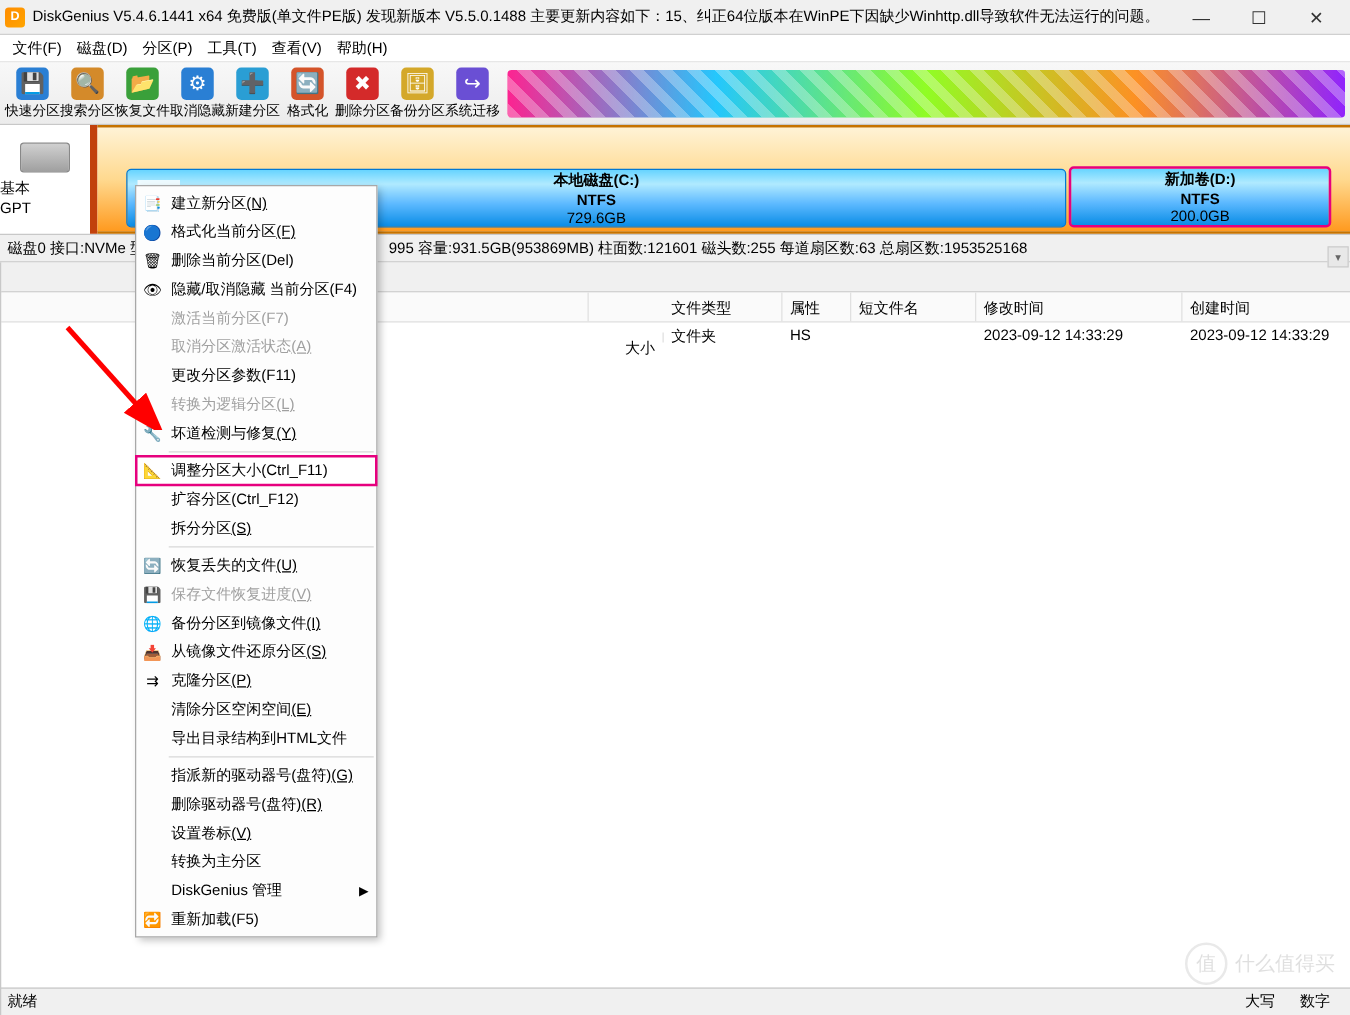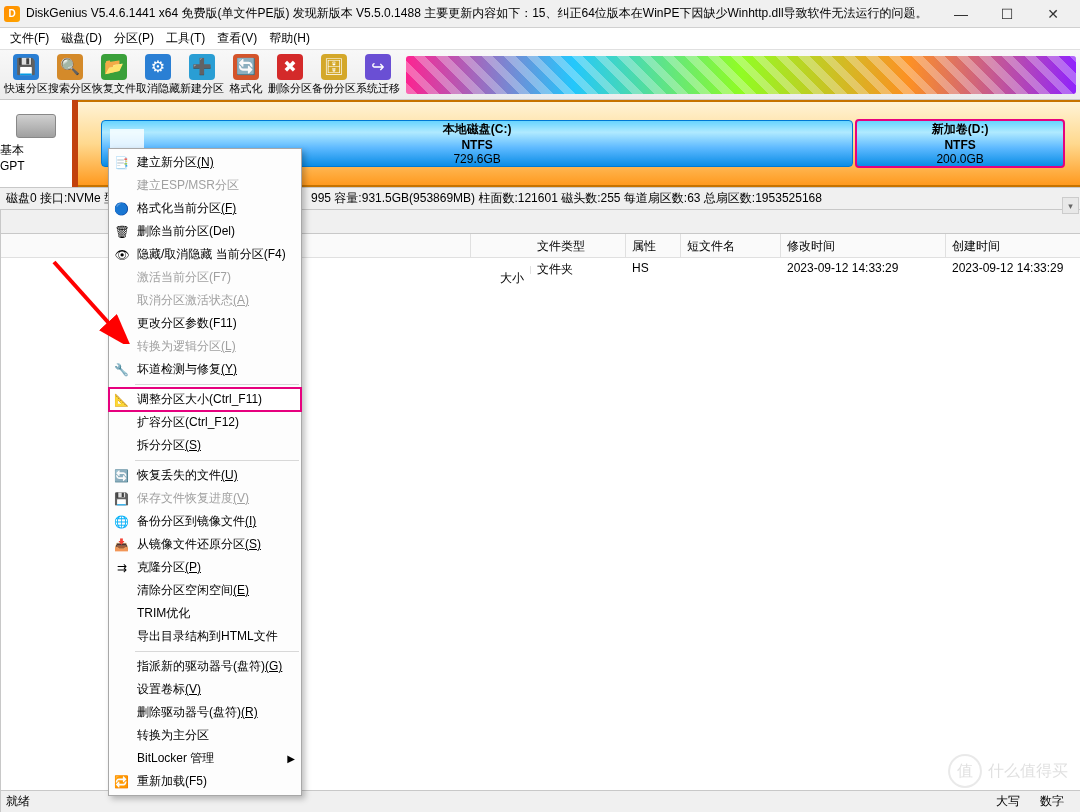--- a/index.html
+++ b/index.html
@@ -27,7 +27,7 @@
 .diskbar-wrap { display: flex; border-bottom: 1px solid #c8c8c8; }
 .diskbar-left { width: 78px; text-align: left; padding: 14px 0; font-size: 12px; border-right: 6px solid #c2410c; }
 .diskbar-left .hdd-icon{ width:40px;height:24px;margin:0 auto 4px;background:linear-gradient(#d0d0d0,#a0a0a0);border-radius:3px;border:1px solid #888;}
-.diskbar { flex: 1; display: flex; align-items: center; padding: 3px 4px; background: linear-gradient(#fff3d6,#ffd98f 50%,#ff9a1f); border-top:2px solid #c67300; border-bottom:2px solid #c67300; }
+.diskbar { flex: 1; display: flex; align-items: flex-end; padding: 3px 4px; background: linear-gradient(#fff3d6,#ffd98f 50%,#ff9a1f); border-top:2px solid #c67300; border-bottom:2px solid #c67300; }
 .part { border-radius: 4px; display: flex; flex-direction: column; align-items: center; justify-content: center; font-size: 12px; margin: 0 1px; position: relative; }
 .part-tiny { width: 8px; background: linear-gradient(#8fd3ff,#0078d4); }
 .part-gap { width: 6px; background:transparent; }

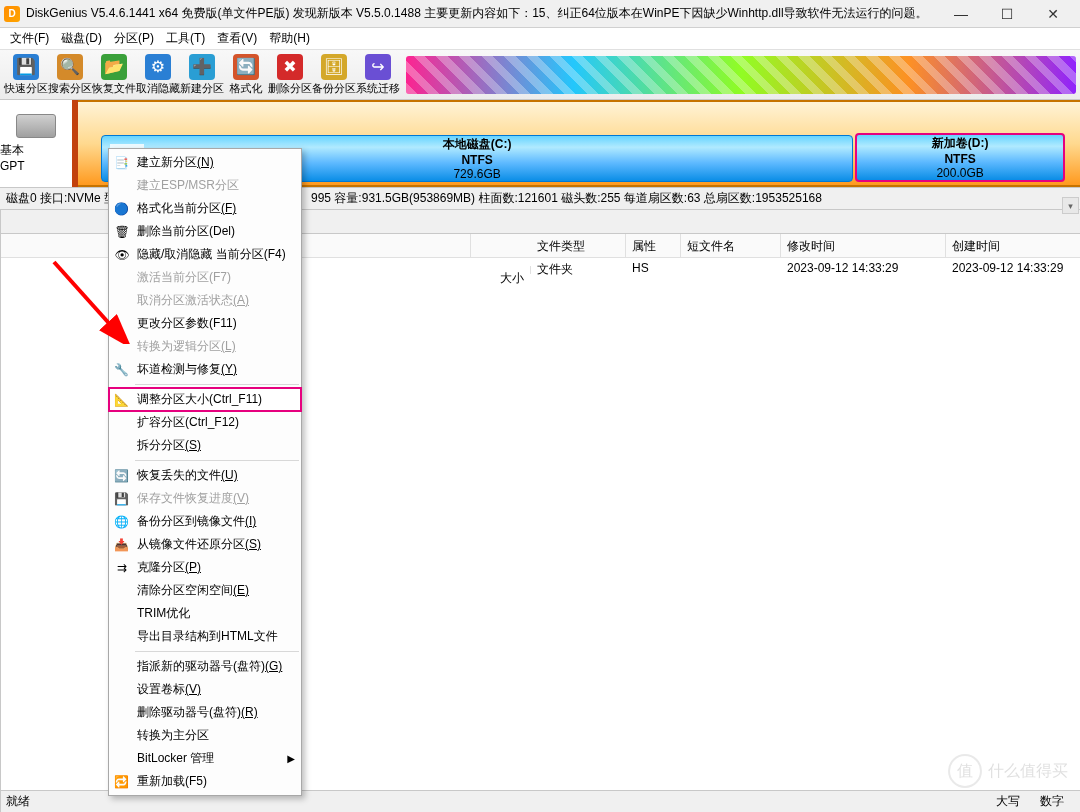--- a/index.html
+++ b/index.html
@@ -251,10 +251,6 @@
       <span class="cico">📑</span>
       <span>建立新分区<span class="u">(N)</span></span>
     </div>
-    <div class="ctx-item disabled">
-      <span class="cico"></span>
-      <span>建立ESP/MSR分区</span>
-    </div>
     <div class="ctx-item">
       <span class="cico">🔵</span>
       <span>格式化当前分区<span class="u">(F)</span></span>

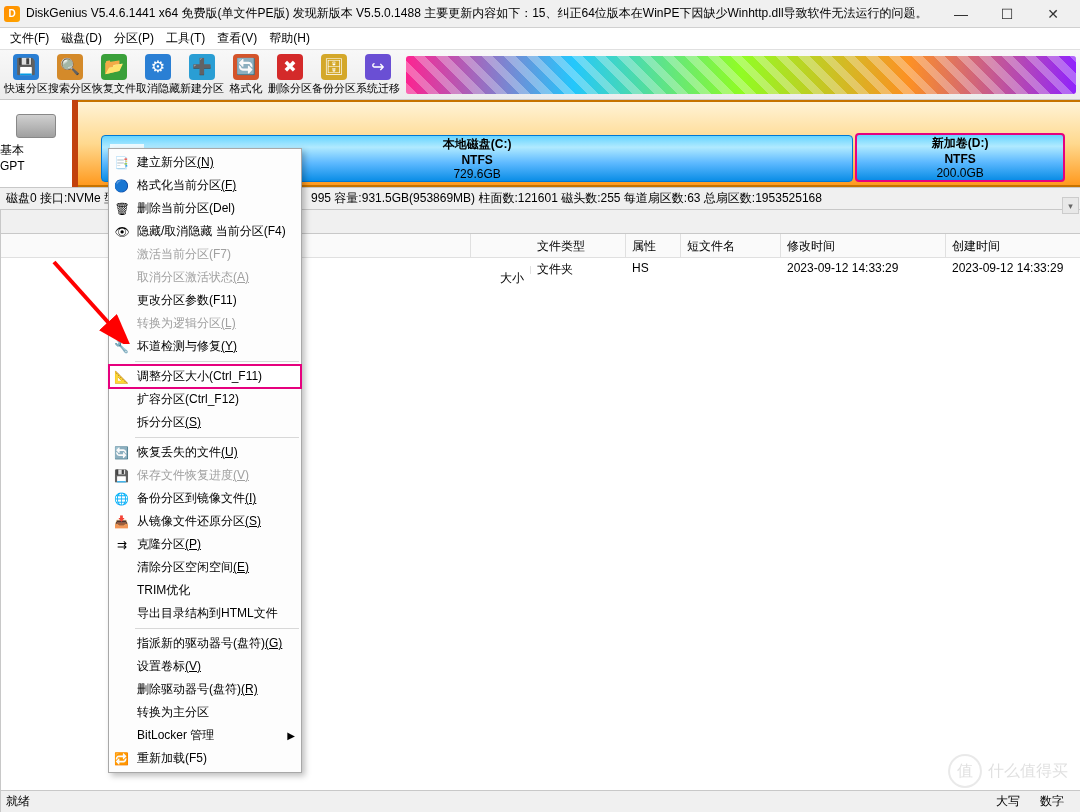--- a/index.html
+++ b/index.html
@@ -323,10 +323,6 @@
     </div>
     <div class="ctx-item">
       <span class="cico"></span>
-      <span>TRIM优化</span>
-    </div>
-    <div class="ctx-item">
-      <span class="cico"></span>
       <span>导出目录结构到HTML文件</span>
     </div>
     <div class="ctx-sep"></div>

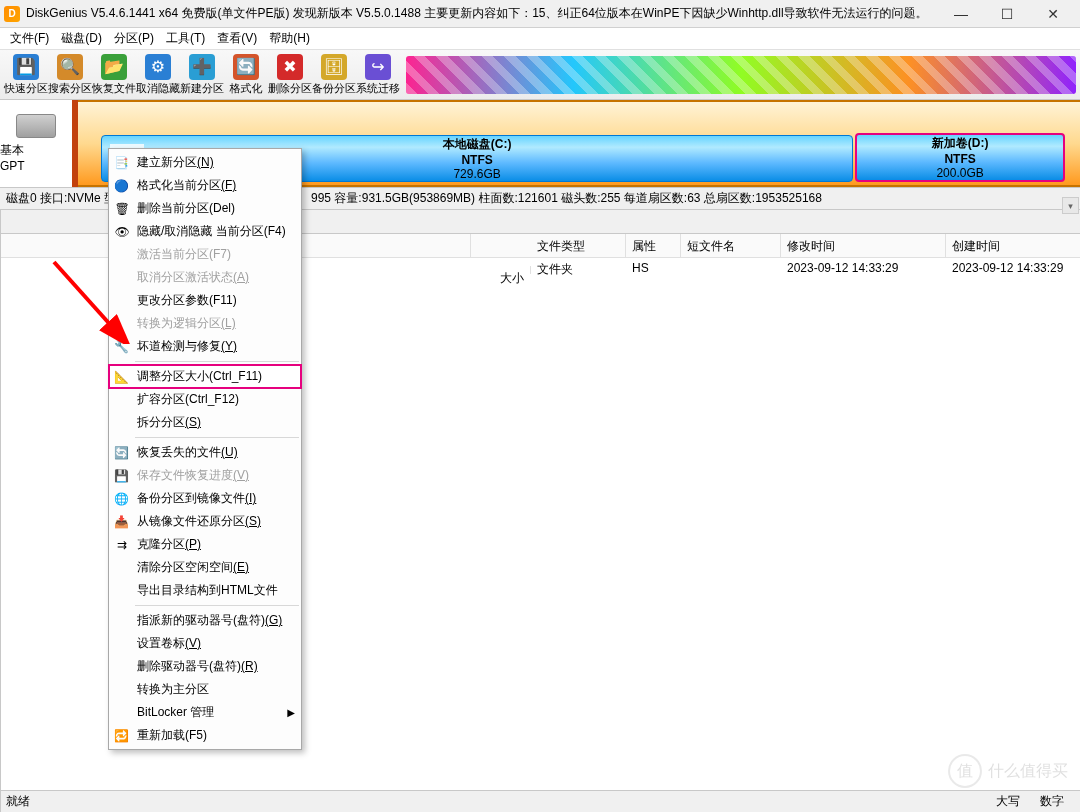--- a/index.html
+++ b/index.html
@@ -332,11 +332,11 @@
     </div>
     <div class="ctx-item">
       <span class="cico"></span>
+      <span>删除驱动器号(盘符)<span class="u">(R)</span></span>
+    </div>
+    <div class="ctx-item">
+      <span class="cico"></span>
       <span>设置卷标<span class="u">(V)</span></span>
-    </div>
-    <div class="ctx-item">
-      <span class="cico"></span>
-      <span>删除驱动器号(盘符)<span class="u">(R)</span></span>
     </div>
     <div class="ctx-item">
       <span class="cico"></span>

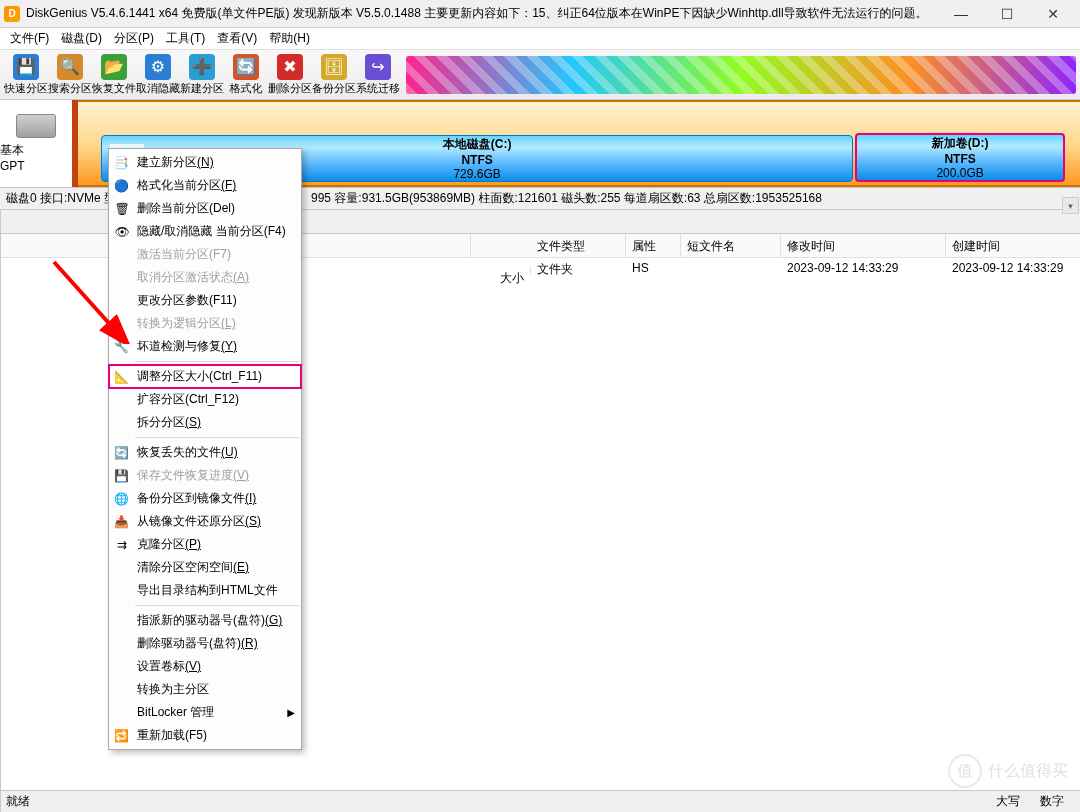--- a/index.html
+++ b/index.html
@@ -344,7 +344,7 @@
     </div>
     <div class="ctx-item">
       <span class="cico"></span>
-      <span>BitLocker 管理</span>
+      <span>DiskGenius 管理</span>
       <span class="arrow">▶</span>
     </div>
     <div class="ctx-item">

